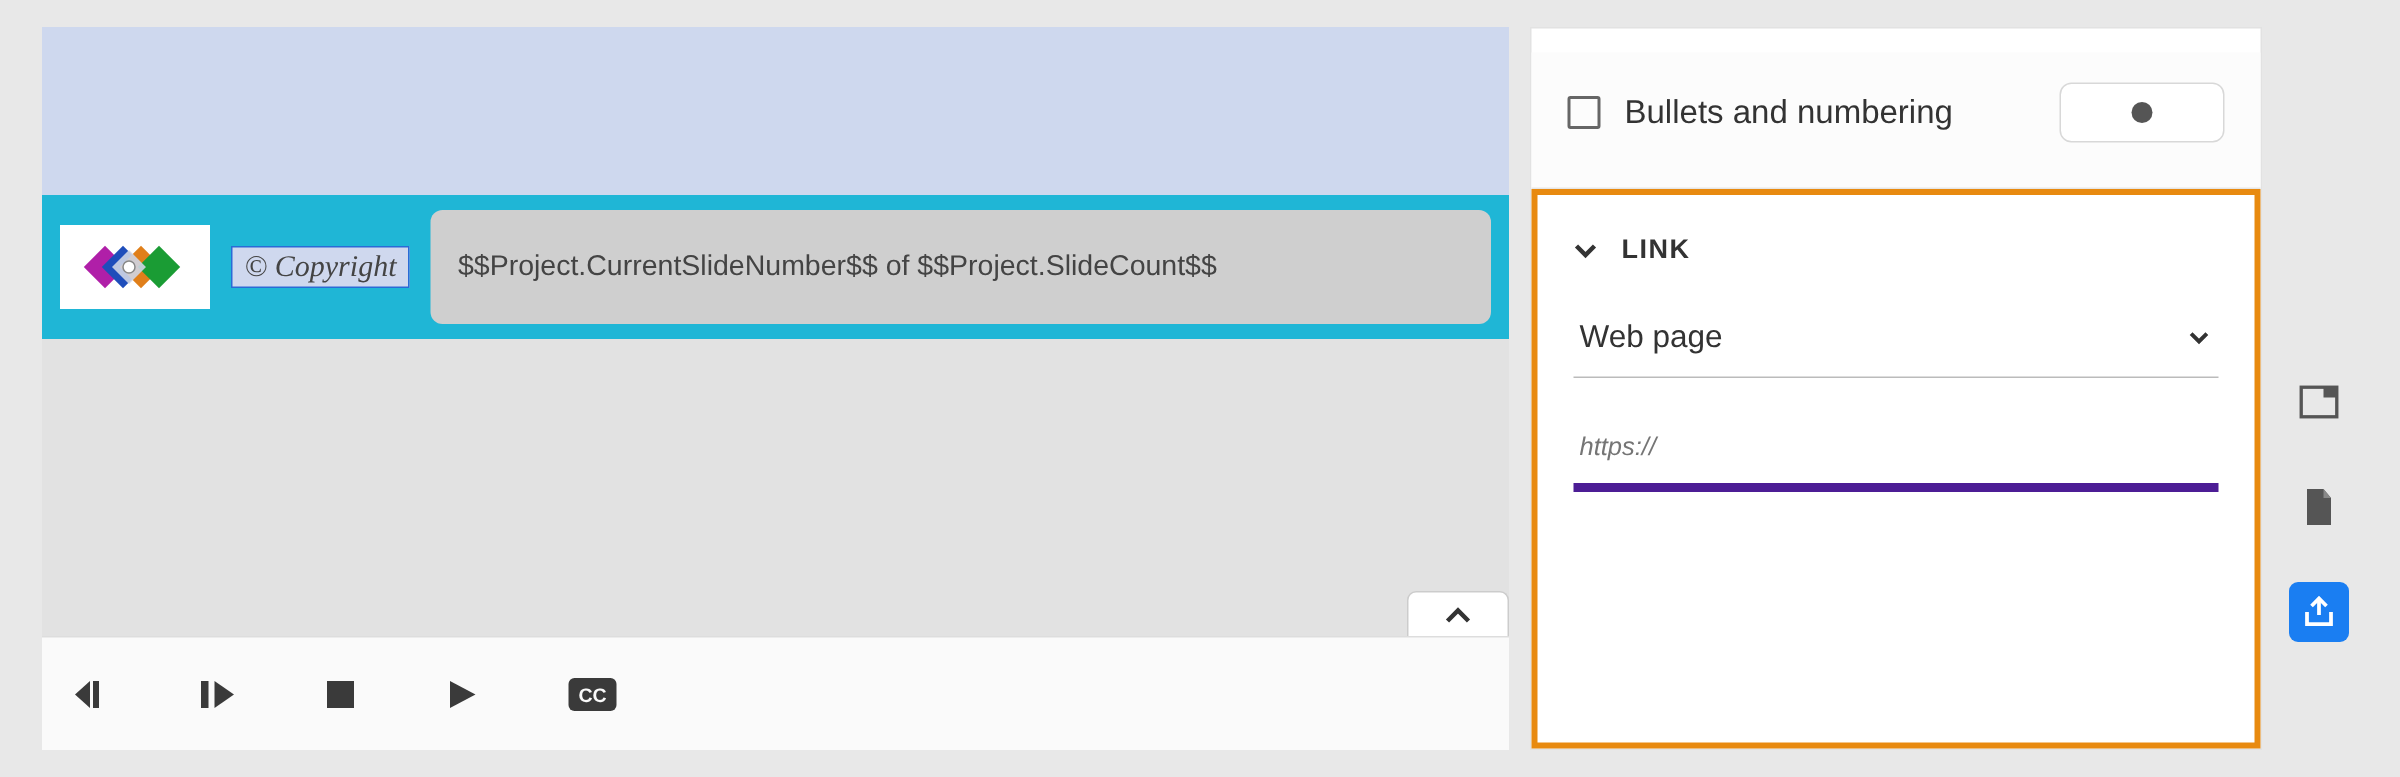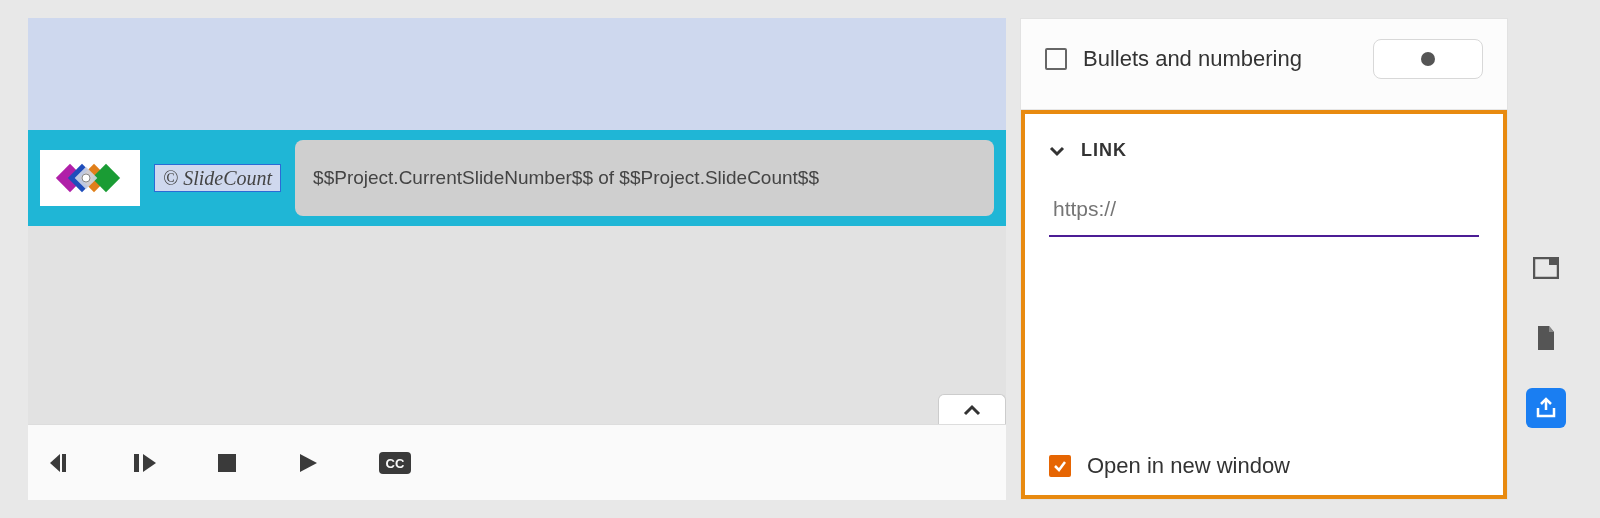--- a/index.html
+++ b/index.html
@@ -124,6 +124,7 @@
     align-items: center;
     justify-content: space-between;
     background: #fcfcfc;
+    margin-top: 16px;
   }
   .checkbox-row {
     display: flex;

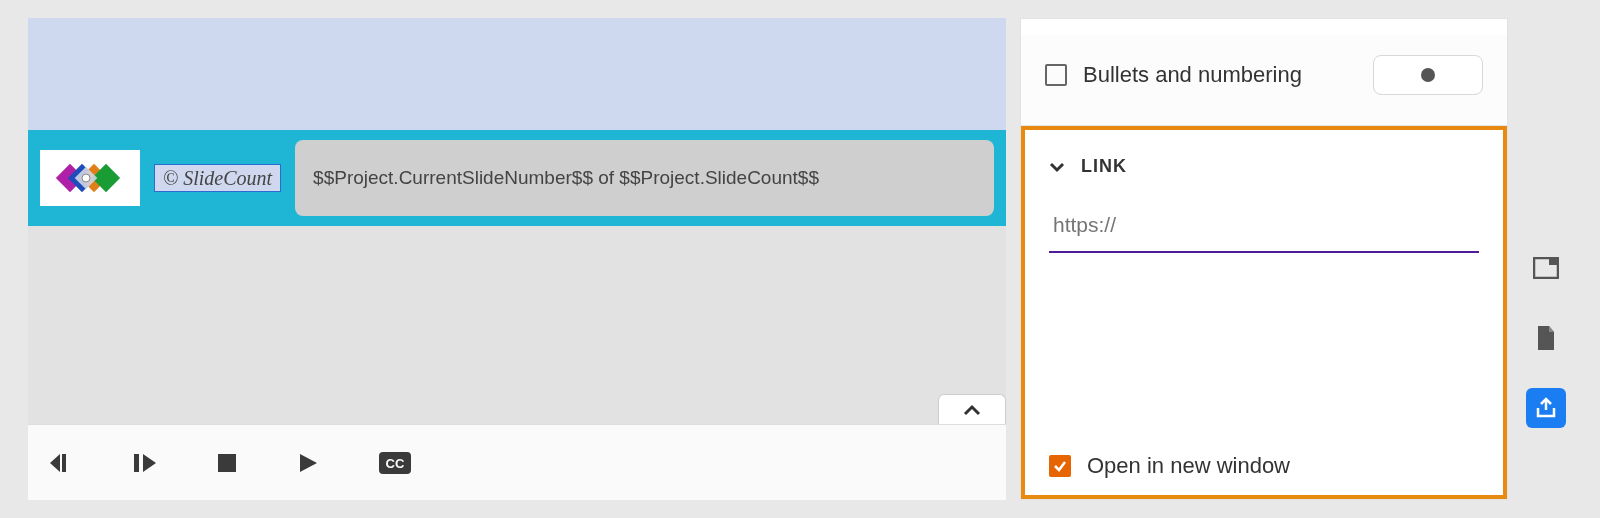--- a/index.html
+++ b/index.html
@@ -251,7 +251,7 @@
           </svg>
         </div>
         <div class="copyright-box">
-          <span>© SlideCount</span>
+          <span>© Copyright</span>
         </div>
         <div class="slide-num-box">
           <span>$$Project.CurrentSlideNumber$$  of $$Project.SlideCount$$</span>

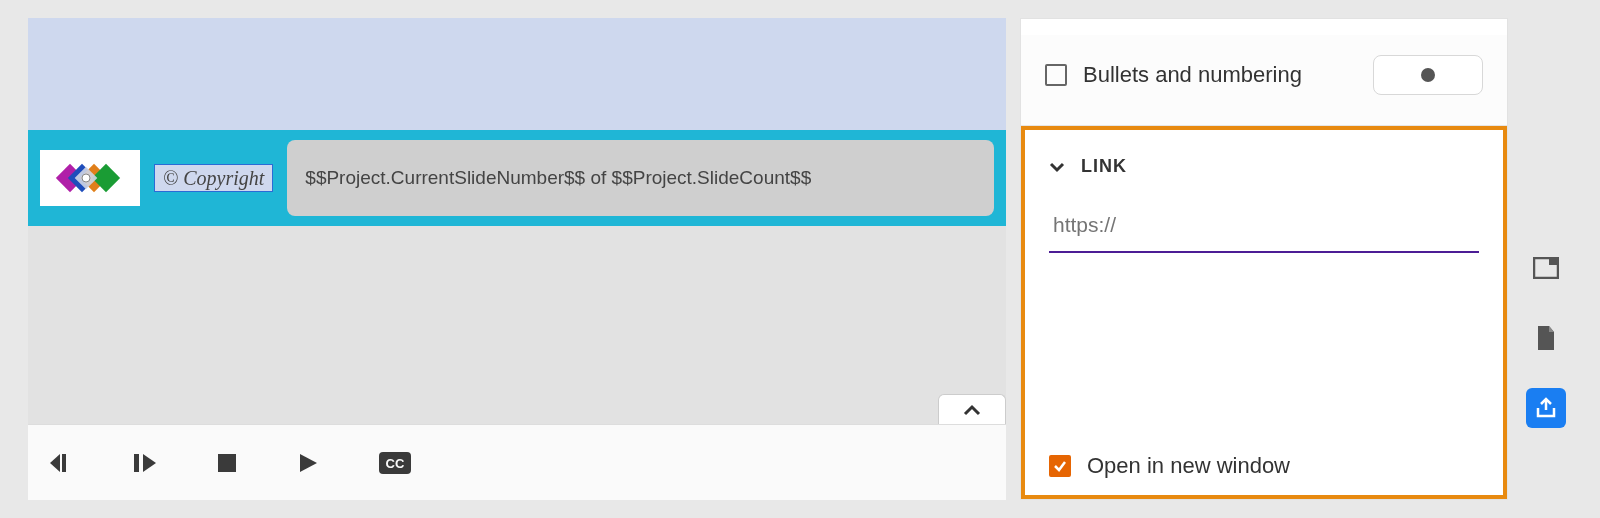--- a/index.html
+++ b/index.html
@@ -319,6 +319,12 @@
           <span>LINK</span>
         </div>
 
+        <div class="dropdown">
+          <span>Web page</span>
+          <svg class="chevron-down" viewBox="0 0 16 16">
+            <polyline points="2,5 8,11 14,5" fill="none" stroke="#333" stroke-width="3"></polyline>
+          </svg>
+        </div>
 
         <input class="text-input" placeholder="https://" style="">
 

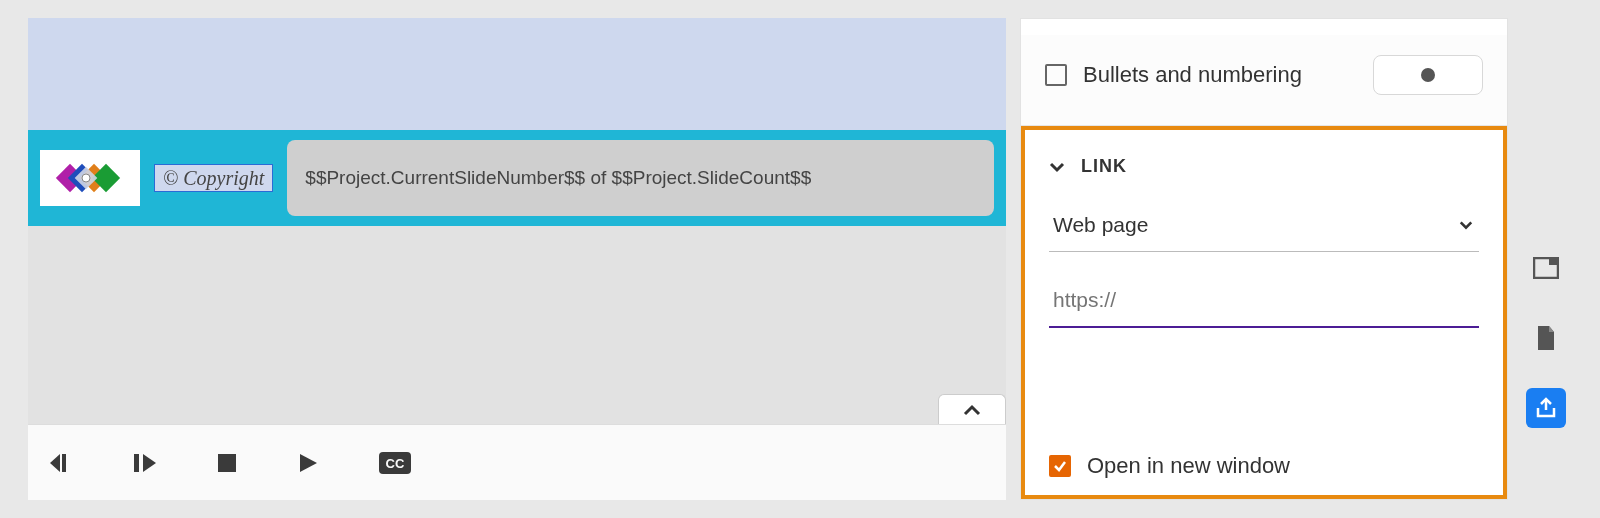--- a/index.html
+++ b/index.html
@@ -192,10 +192,11 @@
   }
   .text-input {
     border: none;
-    border-bottom: 2px solid #4c1d95;
+    border-bottom: 6px solid #4c1d95;
     padding: 10px 4px 14px 4px;
-    font-size: 21px;
+    font-size: 17px;
     color: #333;
+    font-style: italic;
     color: #888;
     outline: none;
     width: 100%;

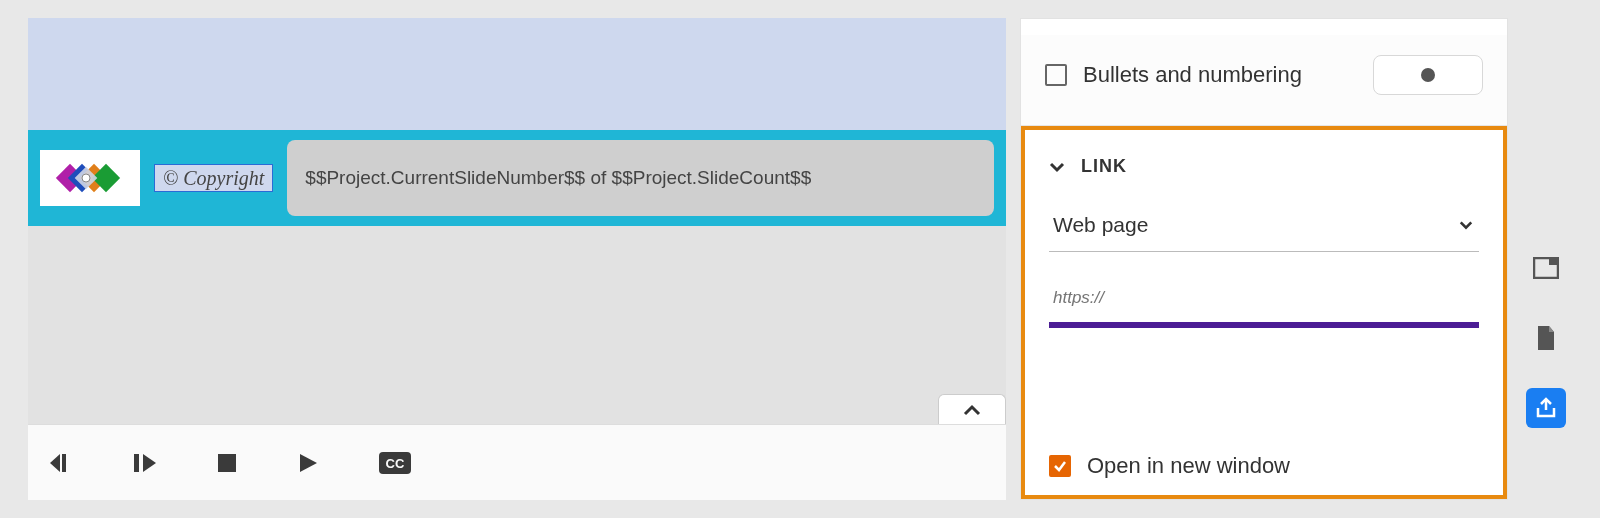--- a/index.html
+++ b/index.html
@@ -329,14 +329,6 @@
 
         <input class="text-input" placeholder="https://" style="">
 
-        <div class="open-new-row">
-          <div class="checkbox checked">
-            <svg width="14" height="14" viewBox="0 0 14 14">
-              <polyline points="2,7 6,11 12,3" fill="none" stroke="#fff" stroke-width="2.5"></polyline>
-            </svg>
-          </div>
-          <span class="chk-label">Open in new window</span>
-        </div>
       </div>
     </div>
 

